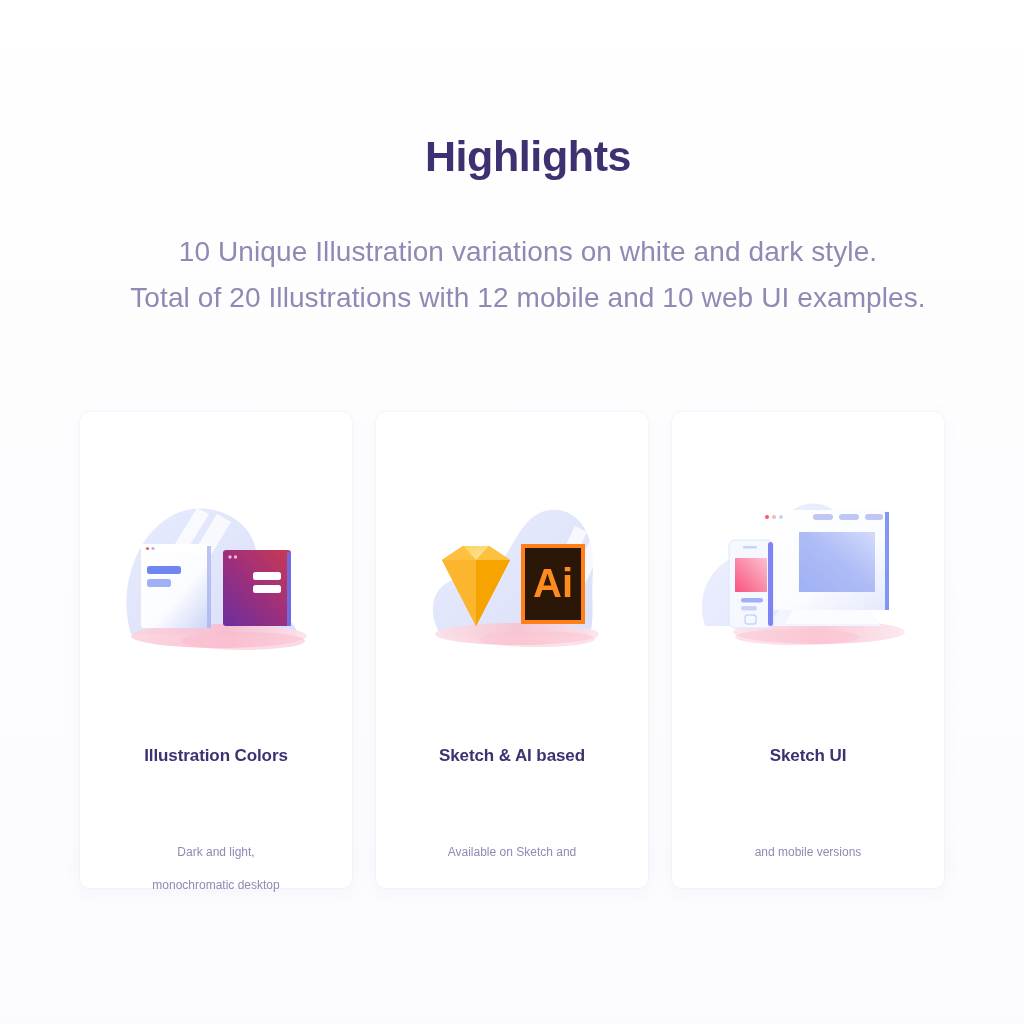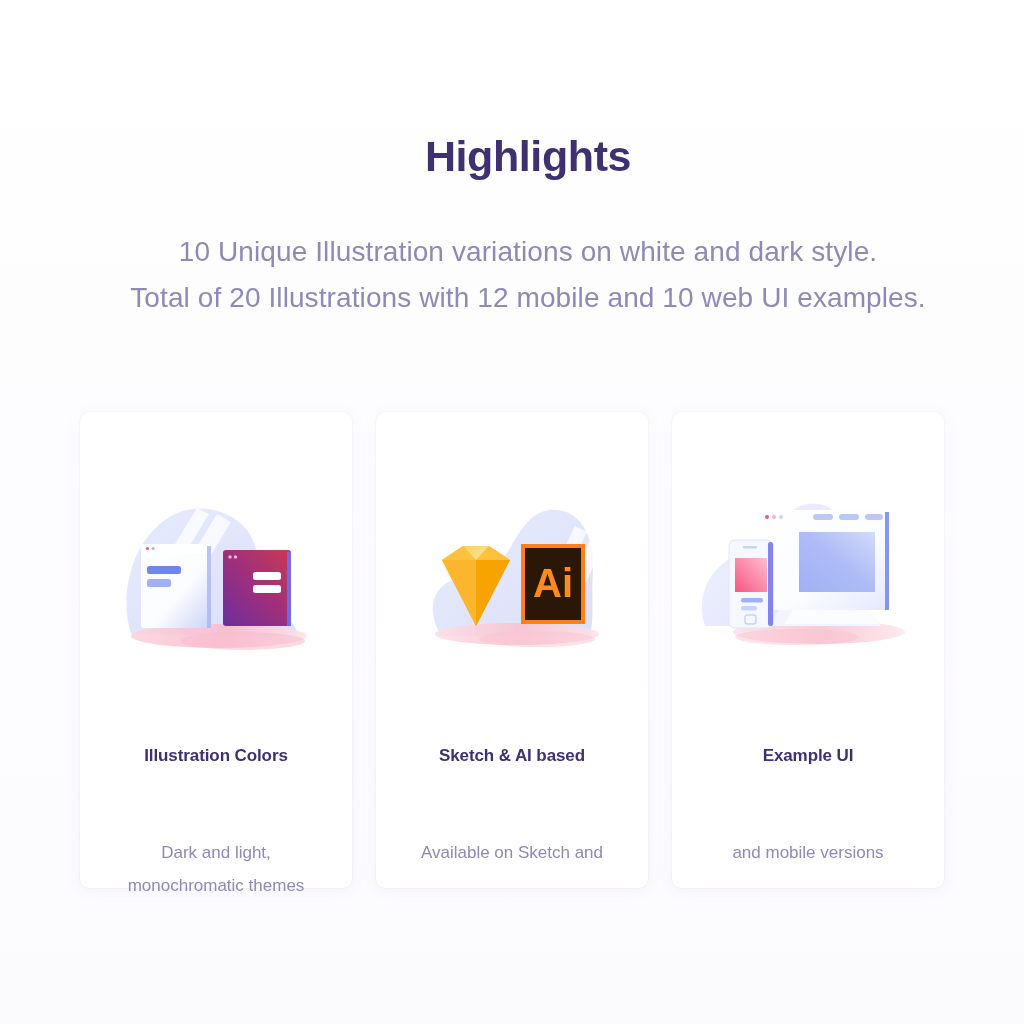--- a/index.html
+++ b/index.html
@@ -294,7 +294,7 @@
           </g>
         </svg>
       </div>
-      <div class="card-title">Example UI</div>
+      <div class="card-title">Sketch UI</div>
       <div class="card-desc">
         <span class="line">and mobile versions</span>
       </div>

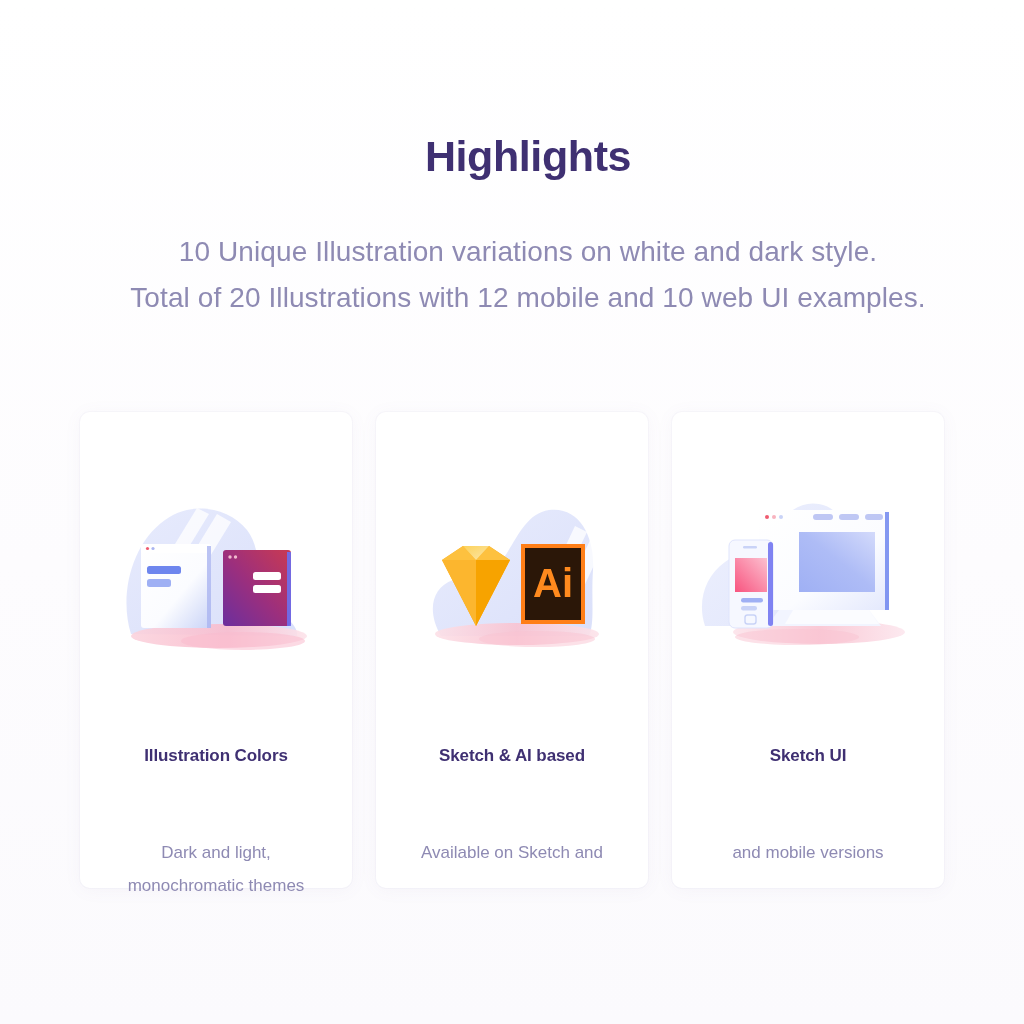--- a/index.html
+++ b/index.html
@@ -95,7 +95,7 @@
 
   .card-desc {
     margin-top: 22px;
-    font-size: 17px;
+    font-size: 12px;
     line-height: 33px;
     color: #8e8ab3;
     text-align: center;

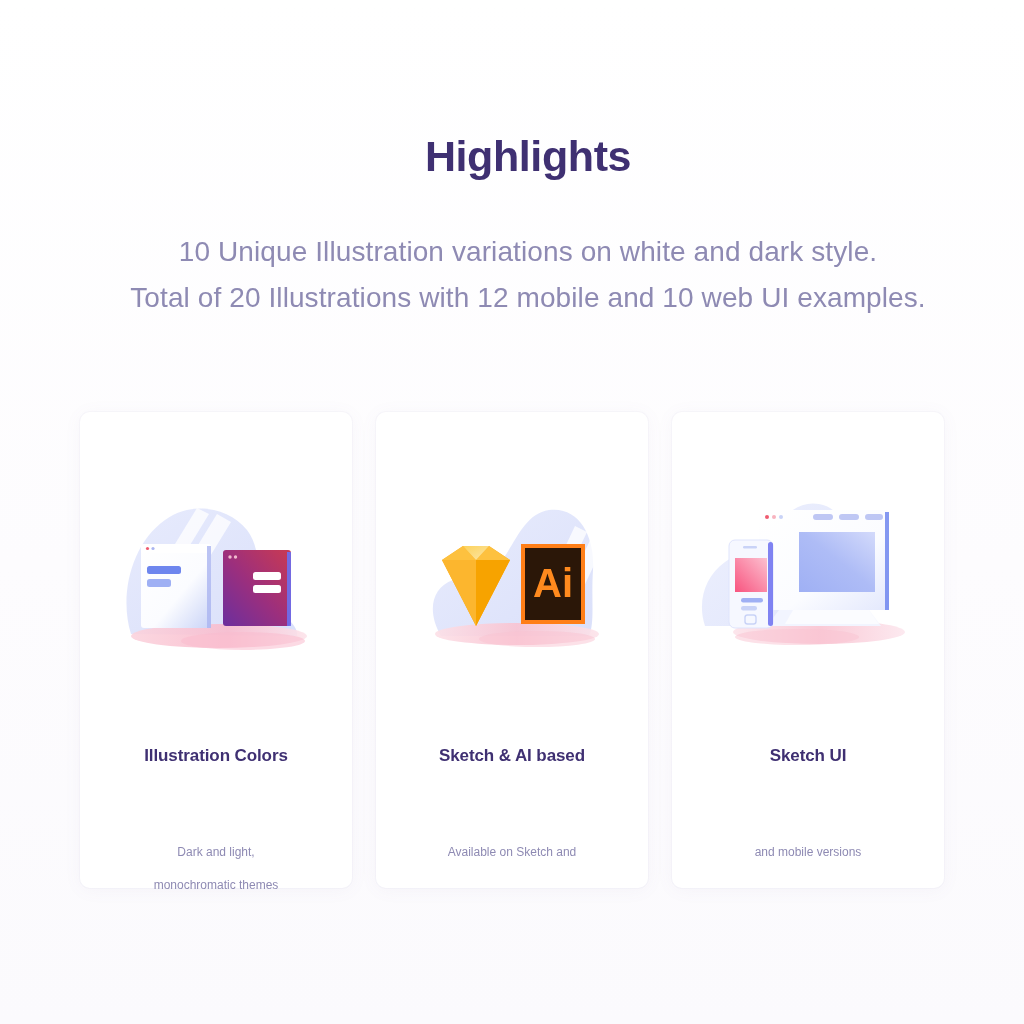--- a/index.html
+++ b/index.html
@@ -177,7 +177,7 @@
       <div class="card-title">Illustration Colors</div>
       <div class="card-desc">
         <span class="line">Dark and light,</span>
-        <span class="line">monochromatic themes</span>
+        <span class="line">monochromatic desktop</span>
       </div>
     </div>
 

